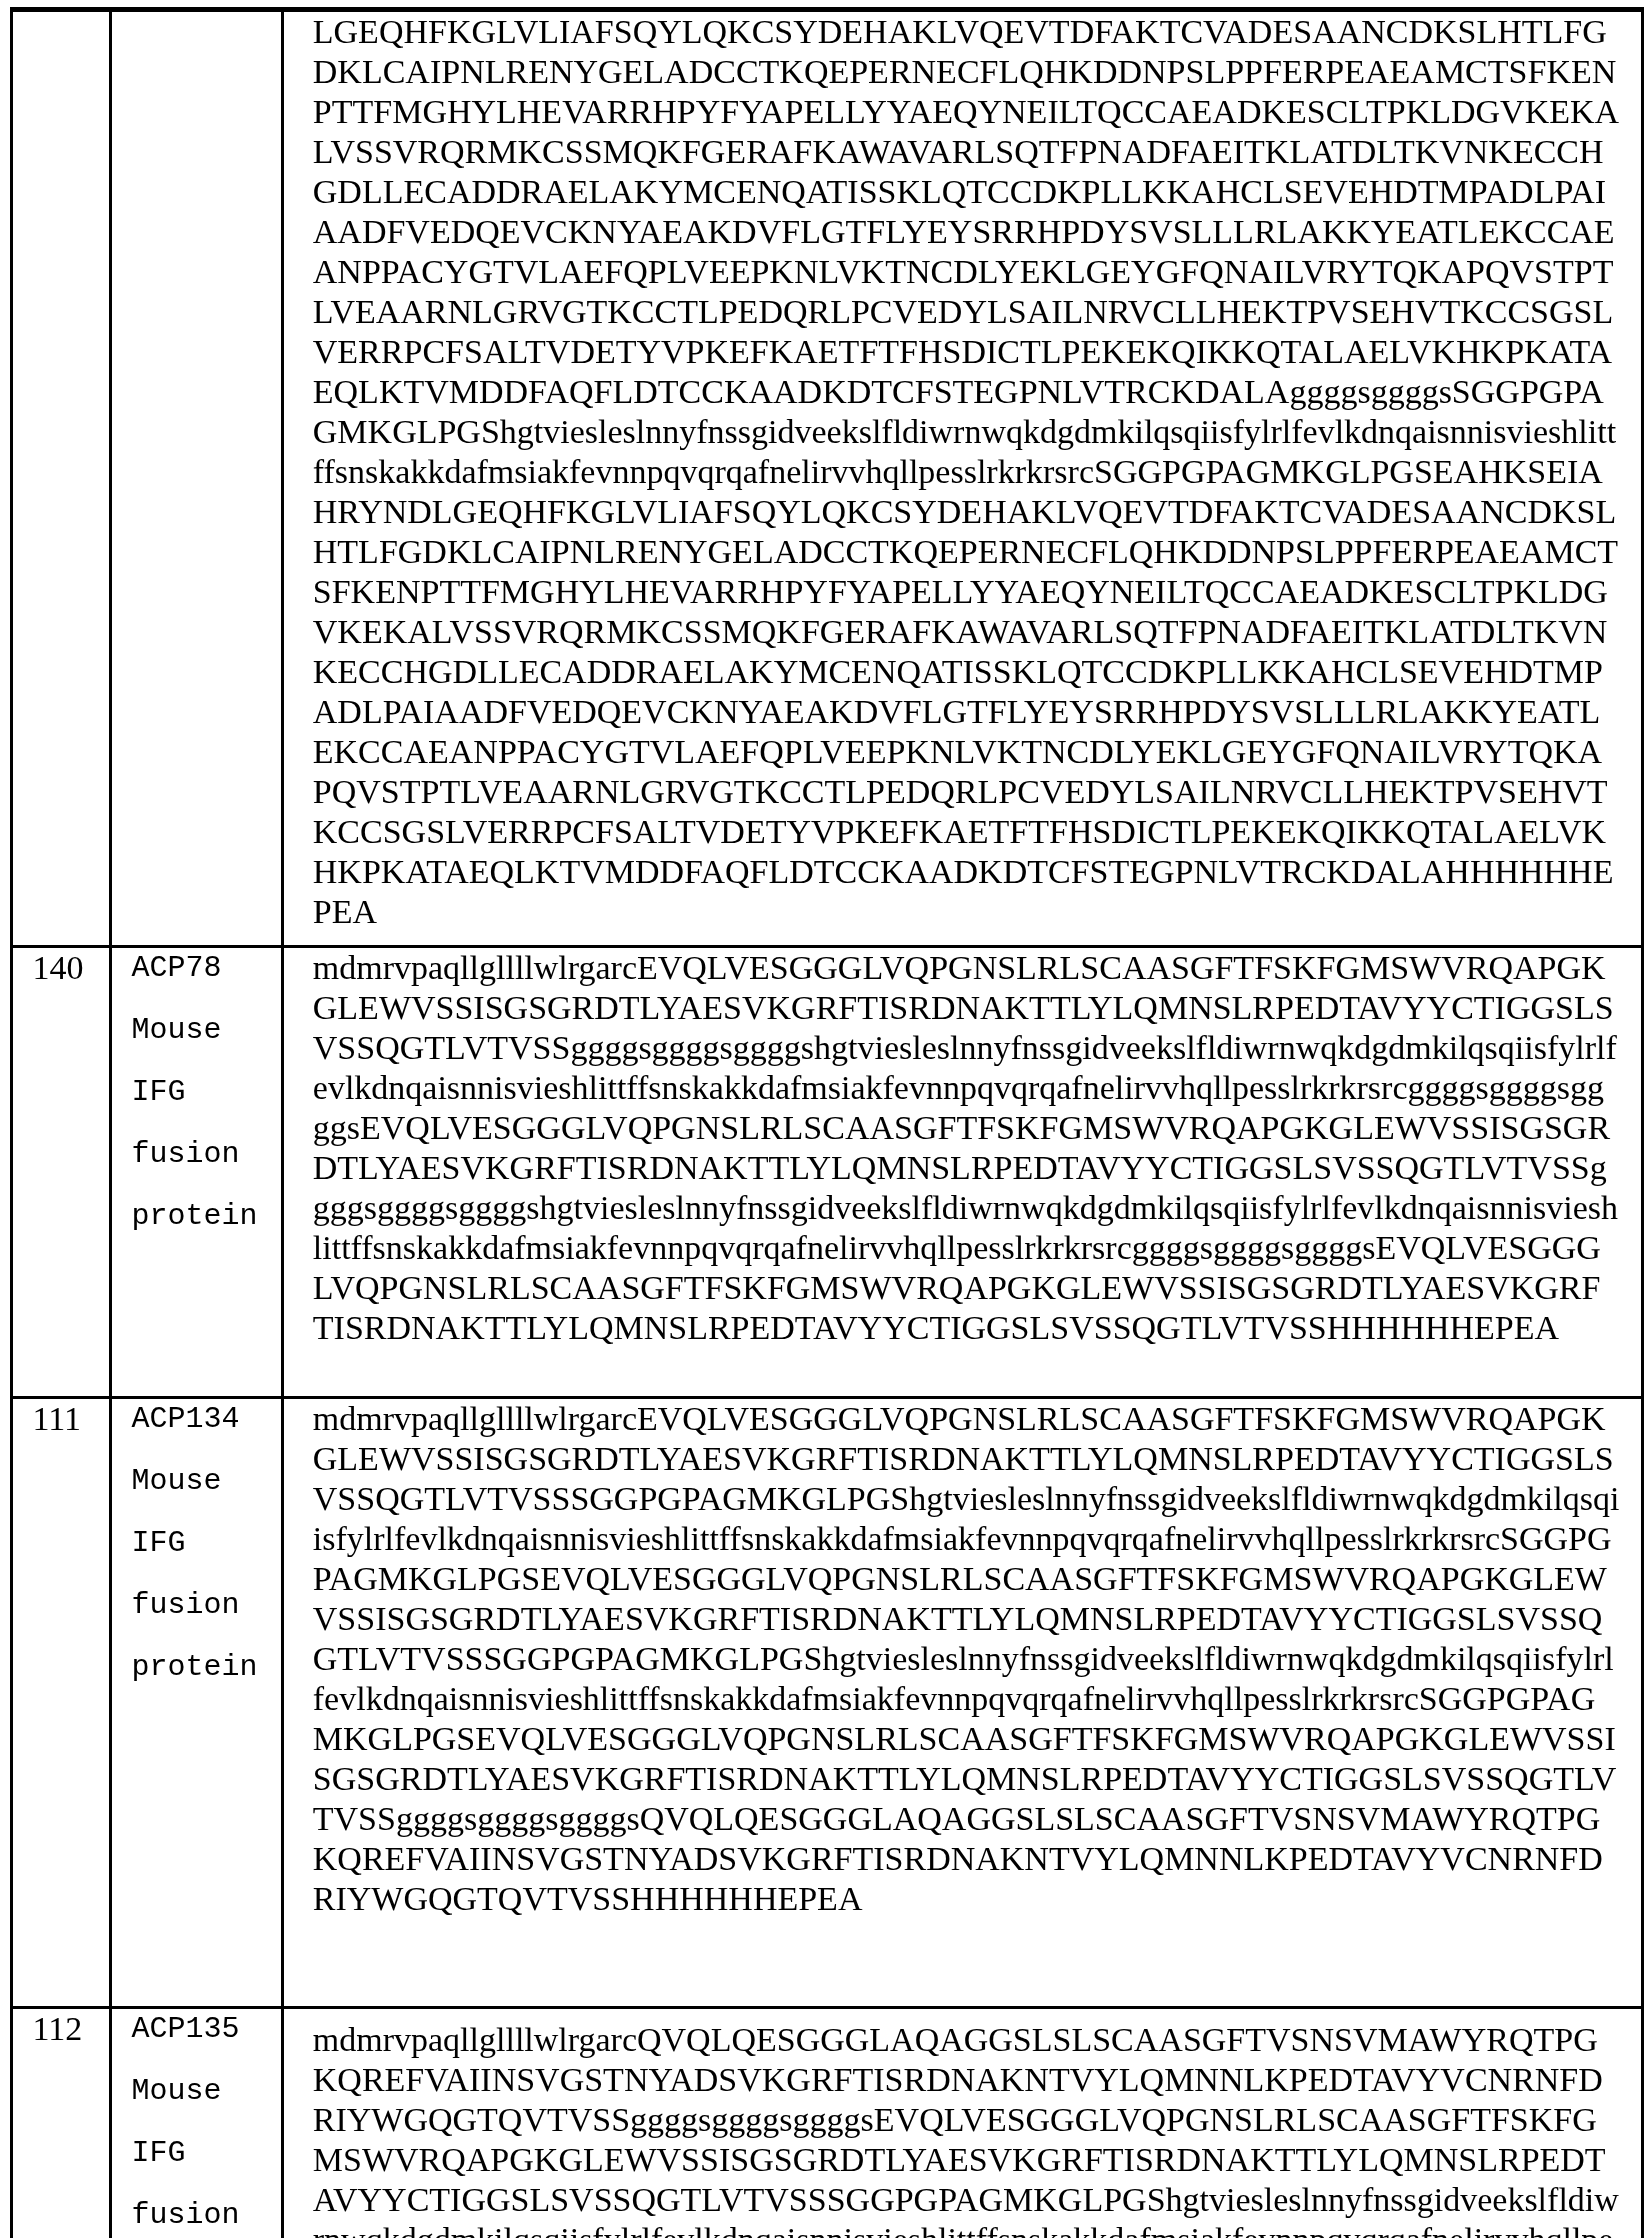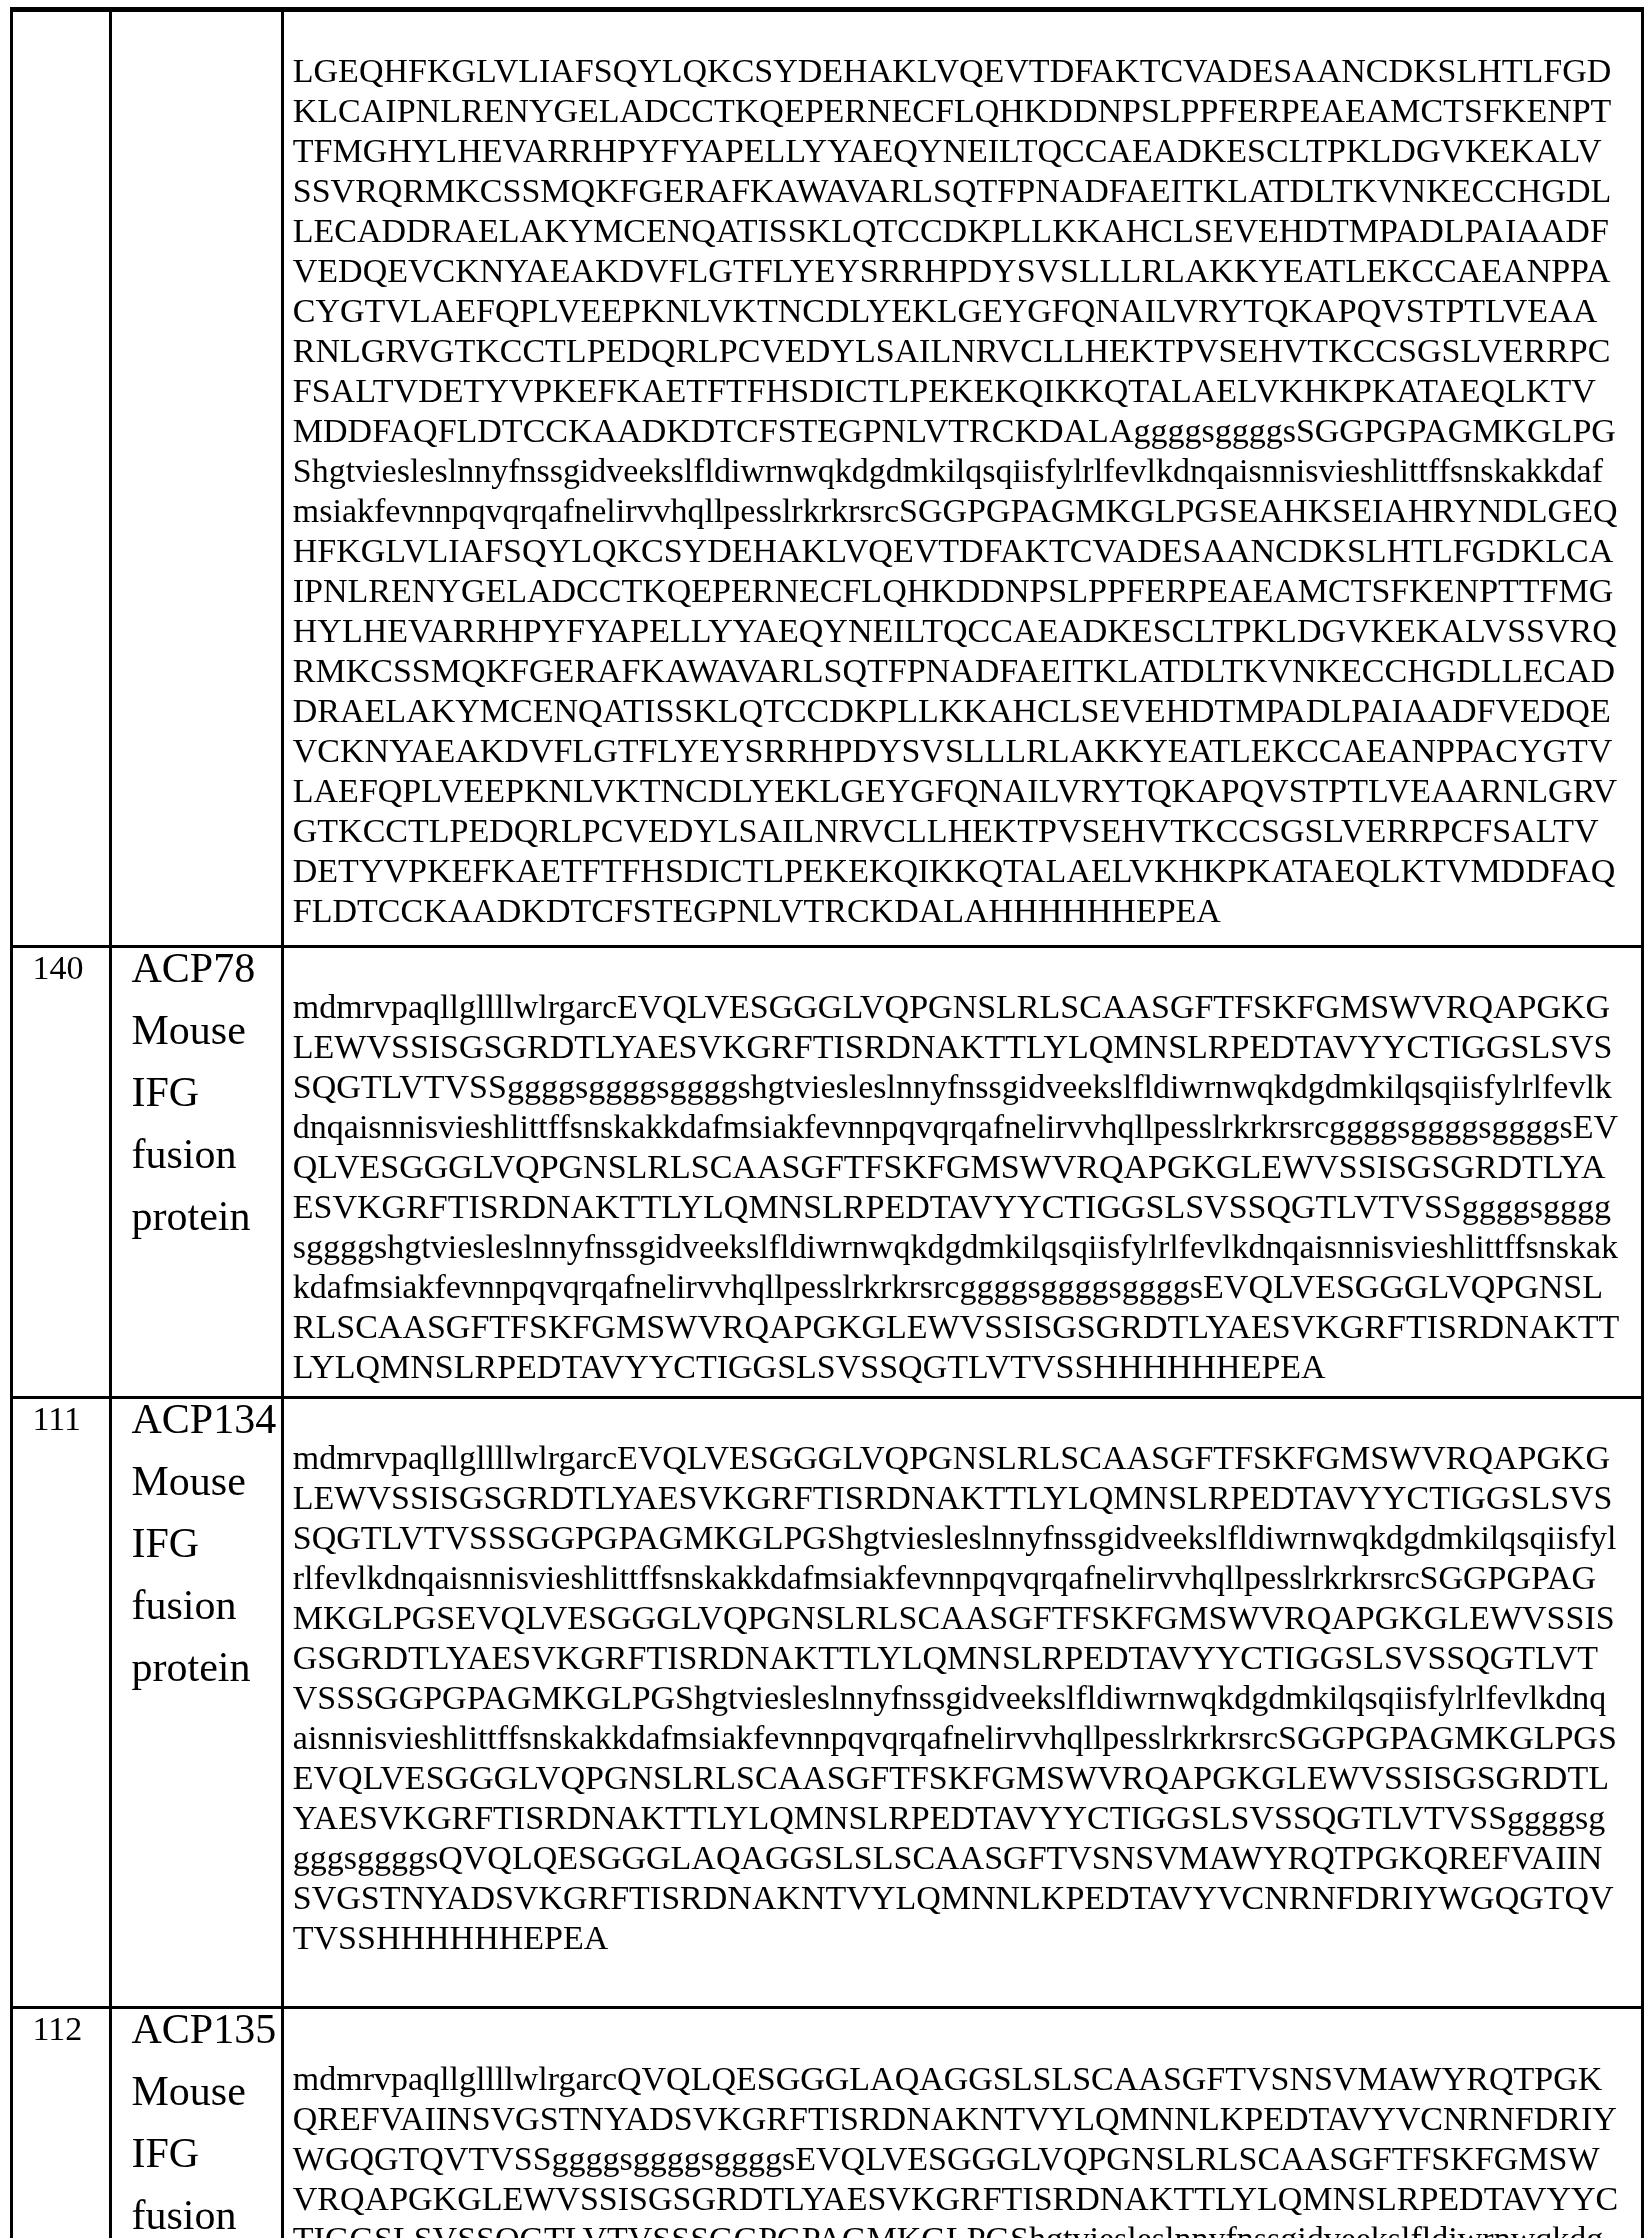--- a/index.html
+++ b/index.html
@@ -32,10 +32,10 @@
   }
   .name-line{height:62px;line-height:40px;white-space:nowrap}
   .cell-seq{
-    flex:1;padding:0 21px 0 9px;
+    flex:1;padding:0 21px 0 29px;
     font-size:34px;line-height:40px;
     text-align:justify;text-align-last:left;
-    word-break:break-all;hyphens:none;margin-top:39px;
+    word-break:break-all;hyphens:none;
   }
   .r3 .cell-seq{padding-top:11.5px}
 </style>

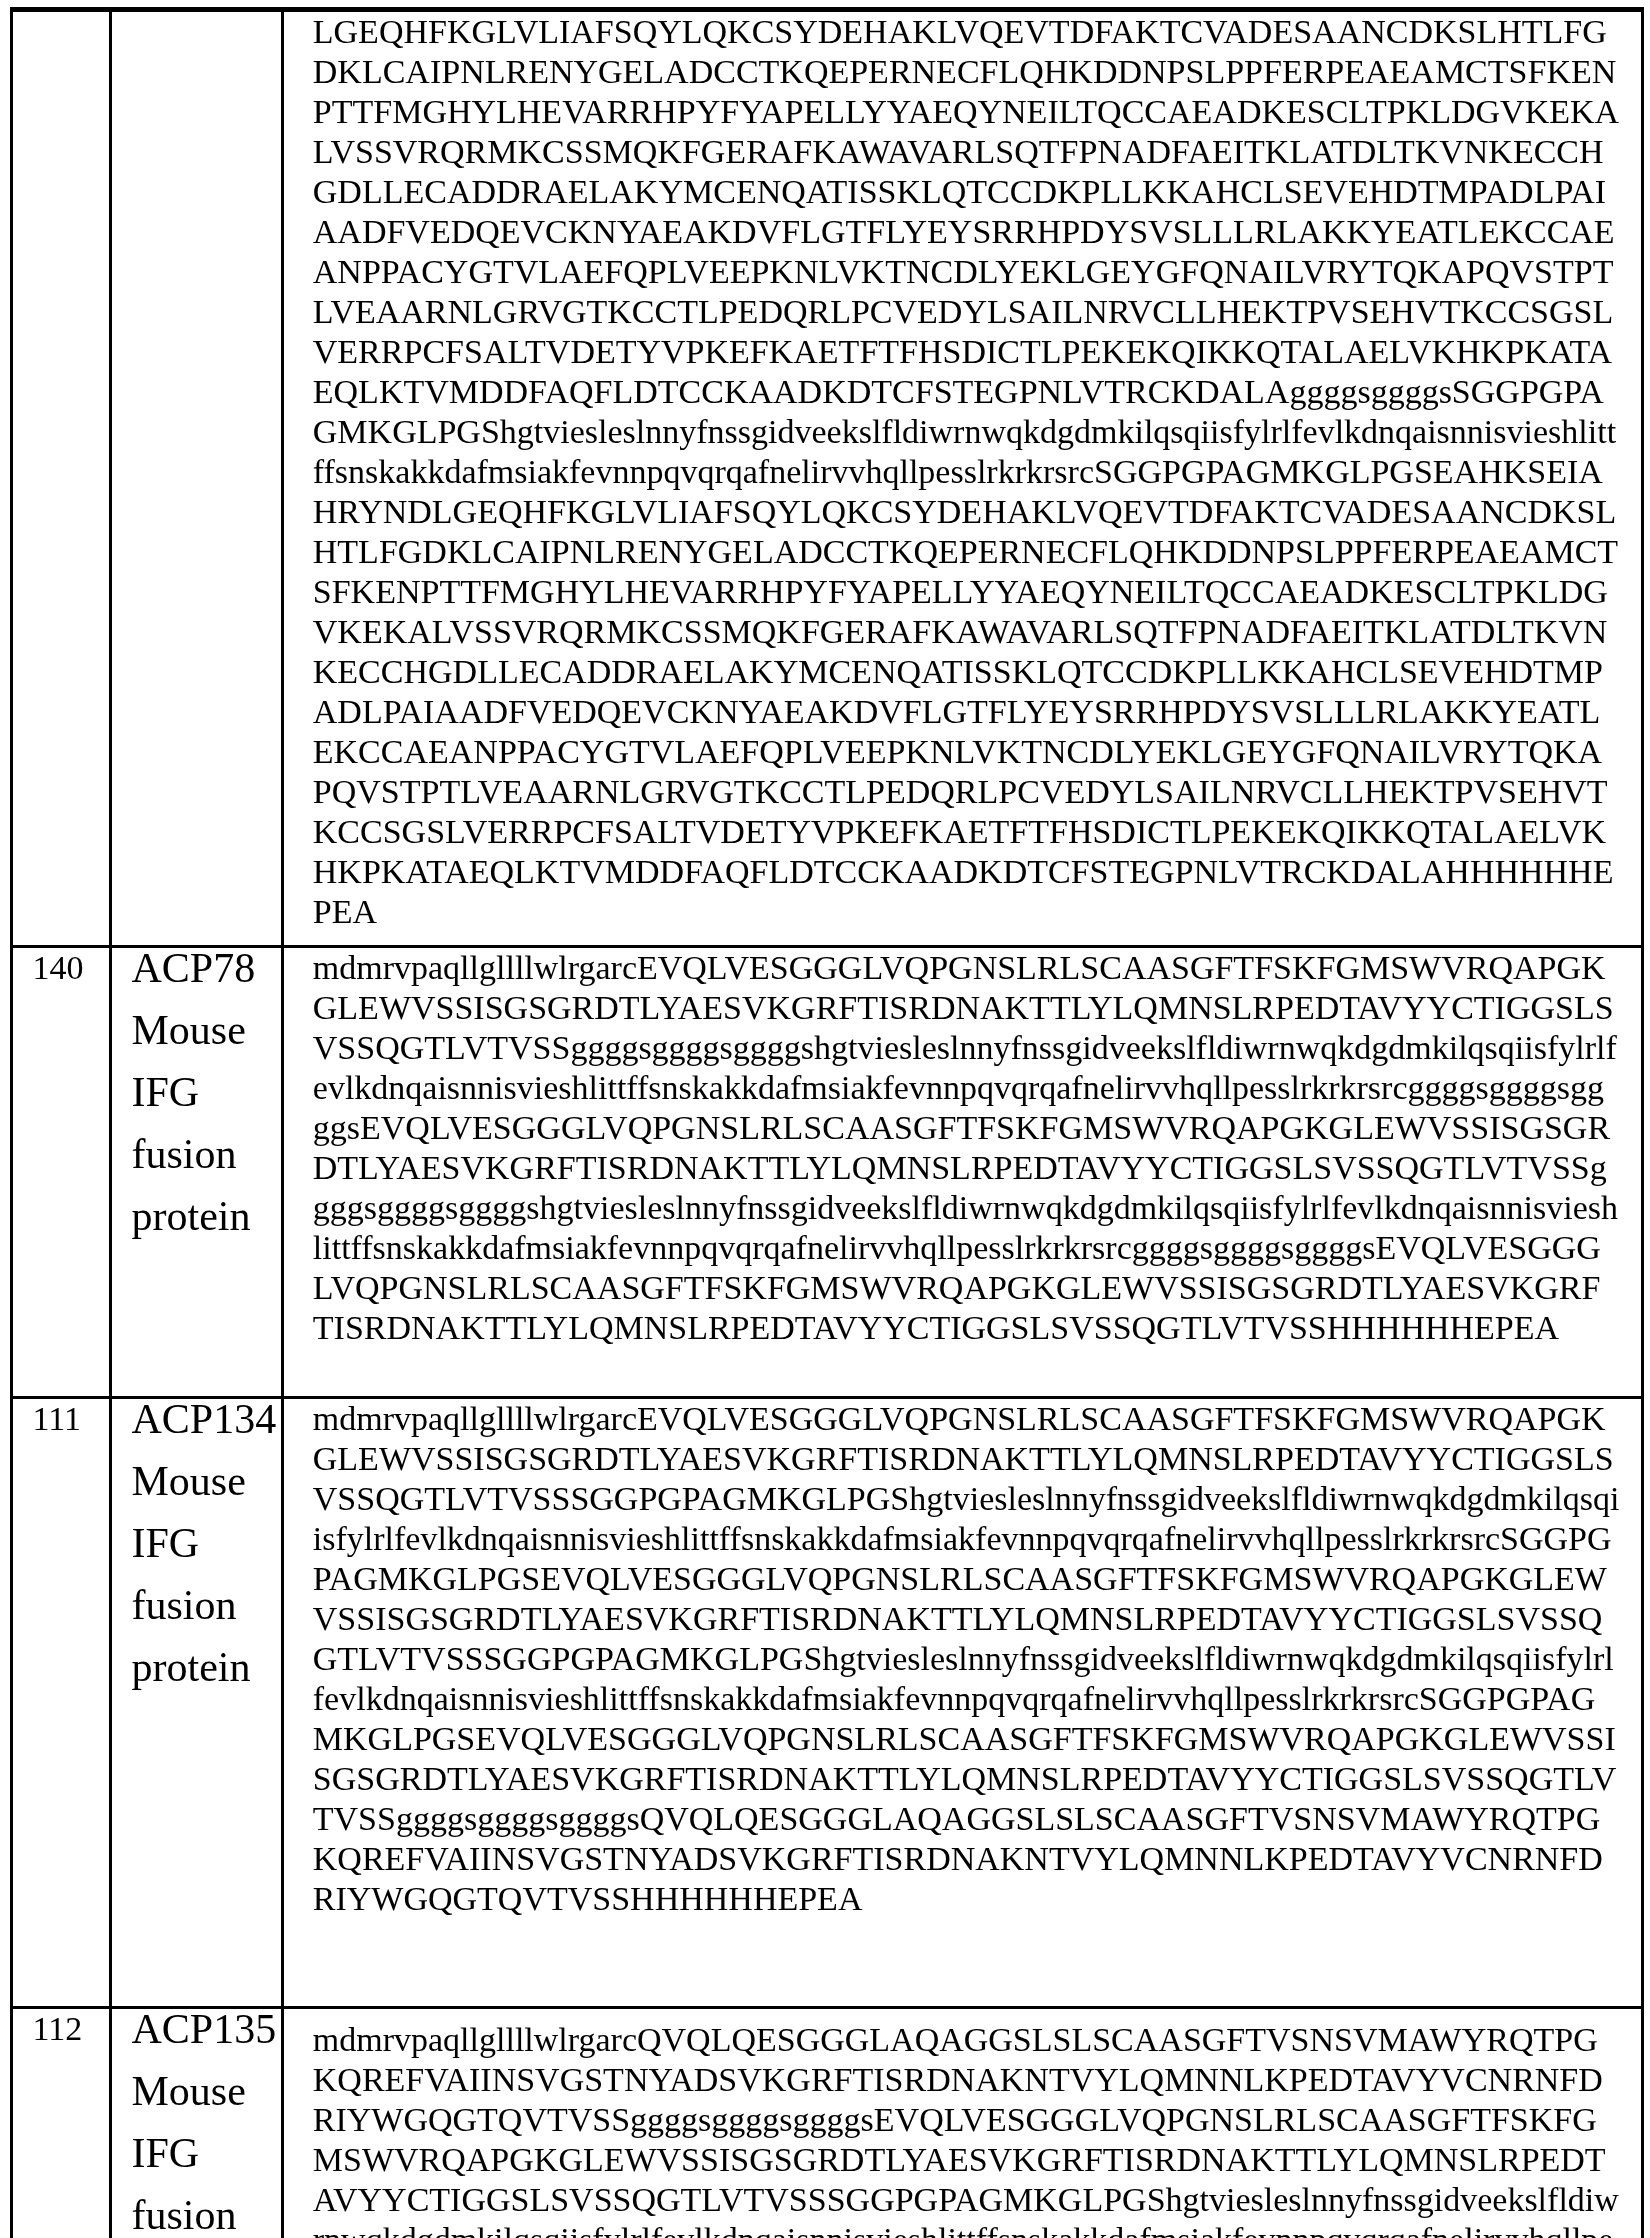--- a/index.html
+++ b/index.html
@@ -28,7 +28,7 @@
   }
   .cell-name{
     width:172px;border-right:3.3px solid #000;
-    padding:0 0 0 19.7px;font-size:42px;
+    padding:0 0 0 19.7px;font-size:30px;font-family:Liberation Mono, monospace;
   }
   .name-line{height:62px;line-height:40px;white-space:nowrap}
   .cell-seq{

